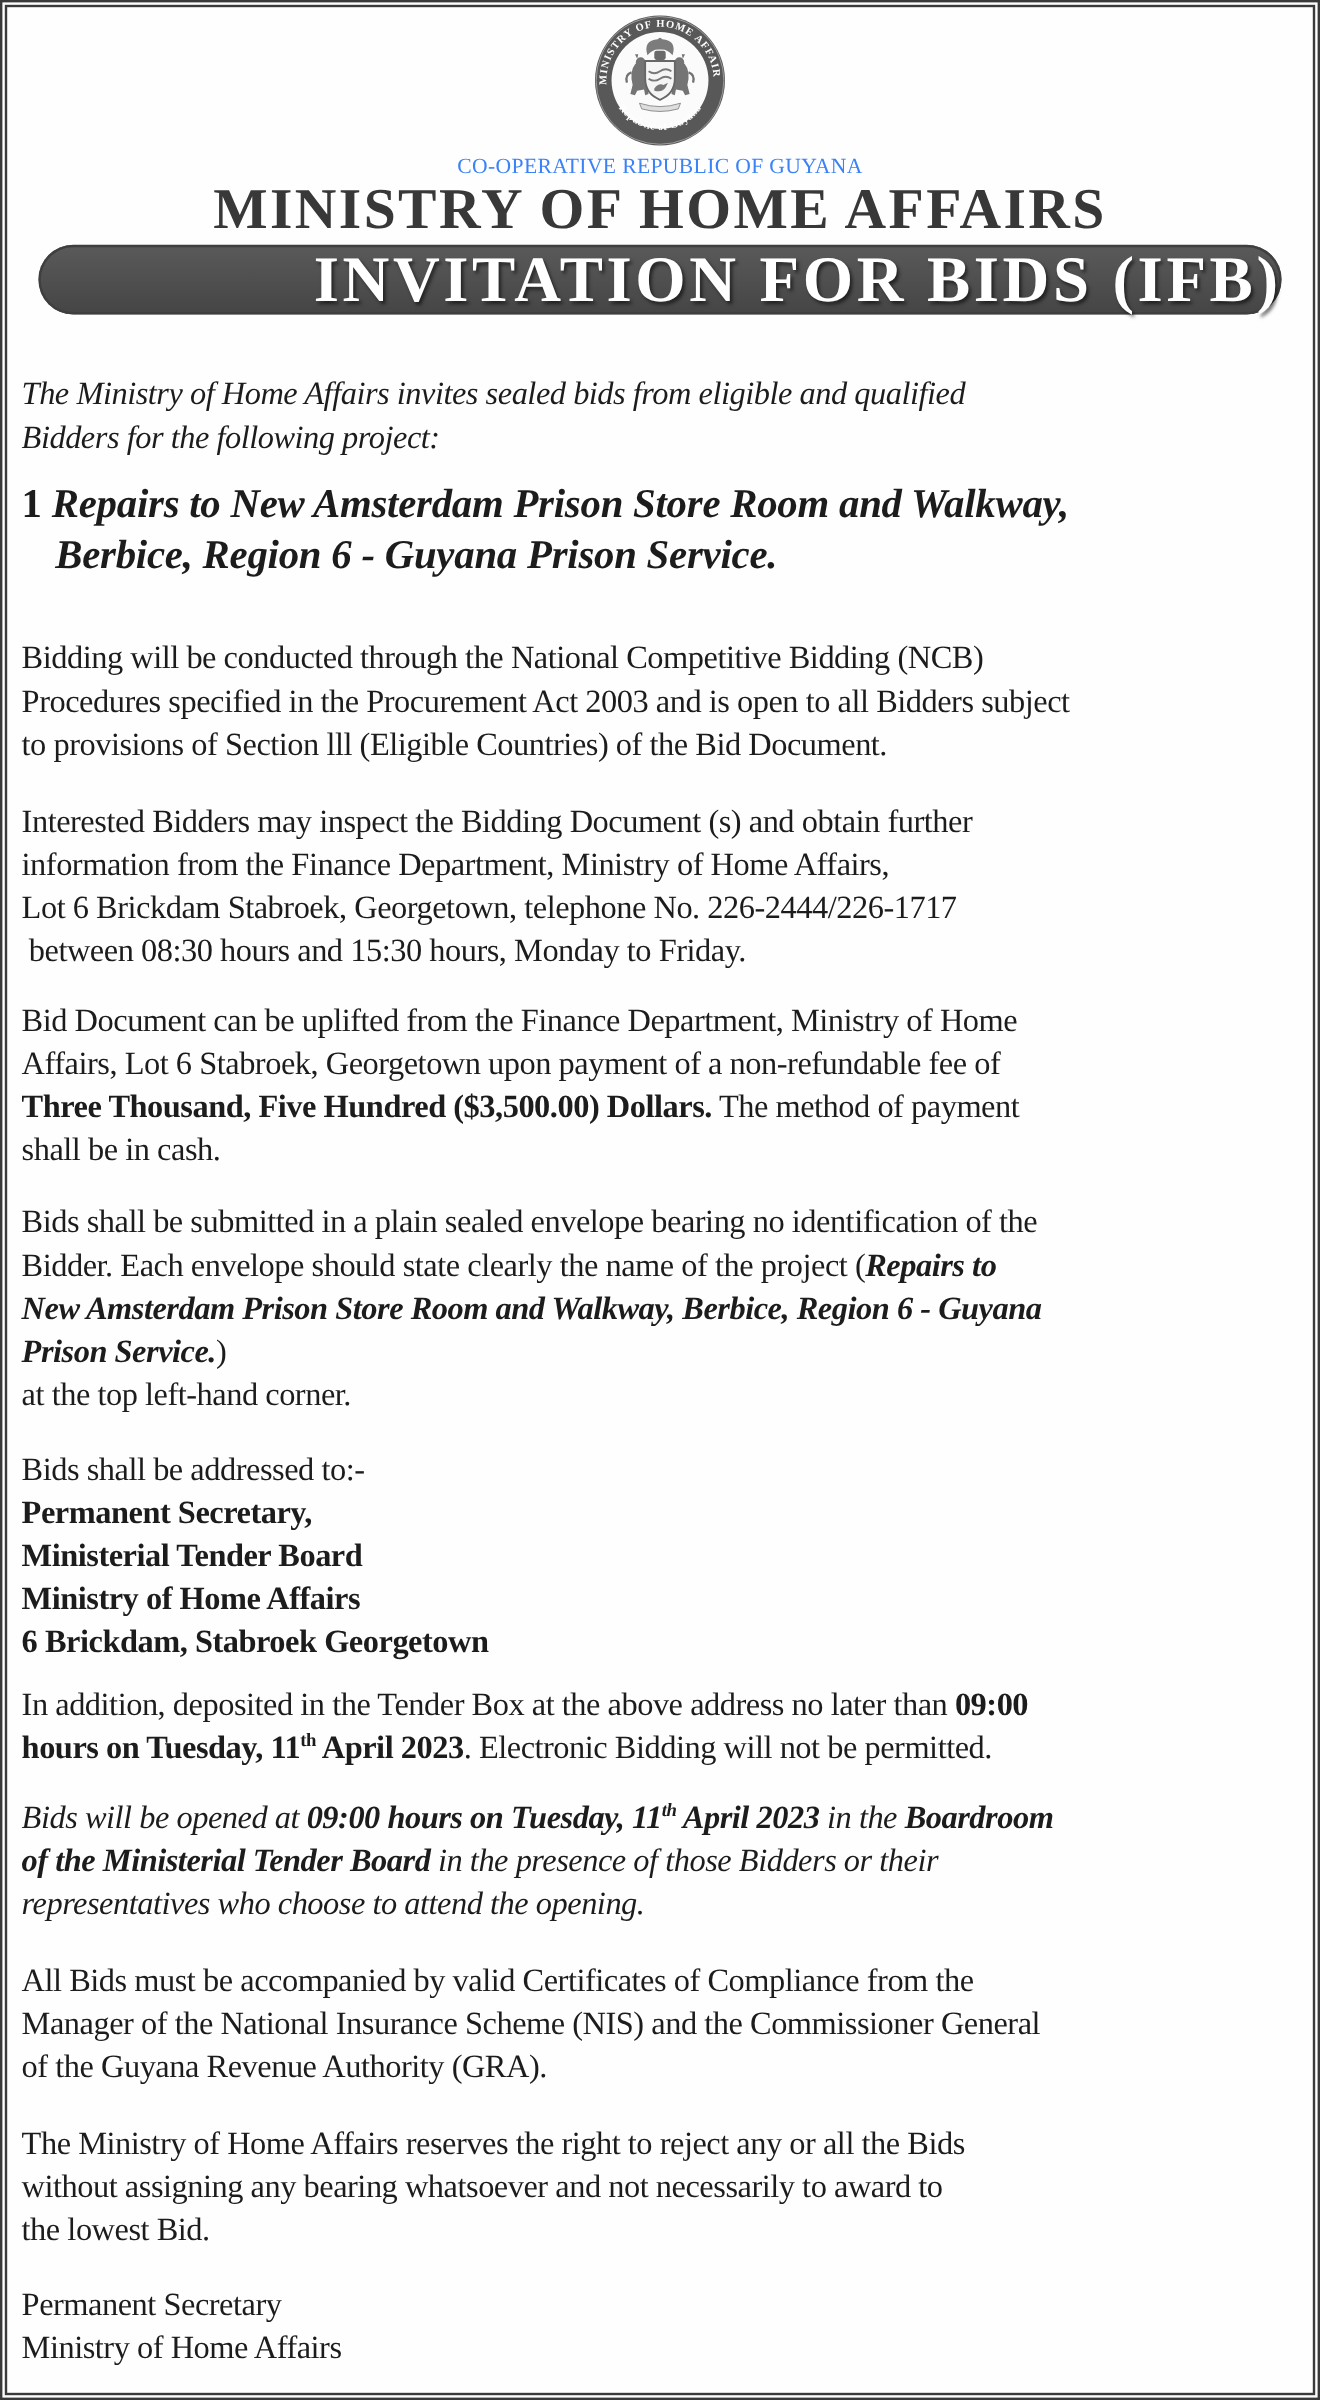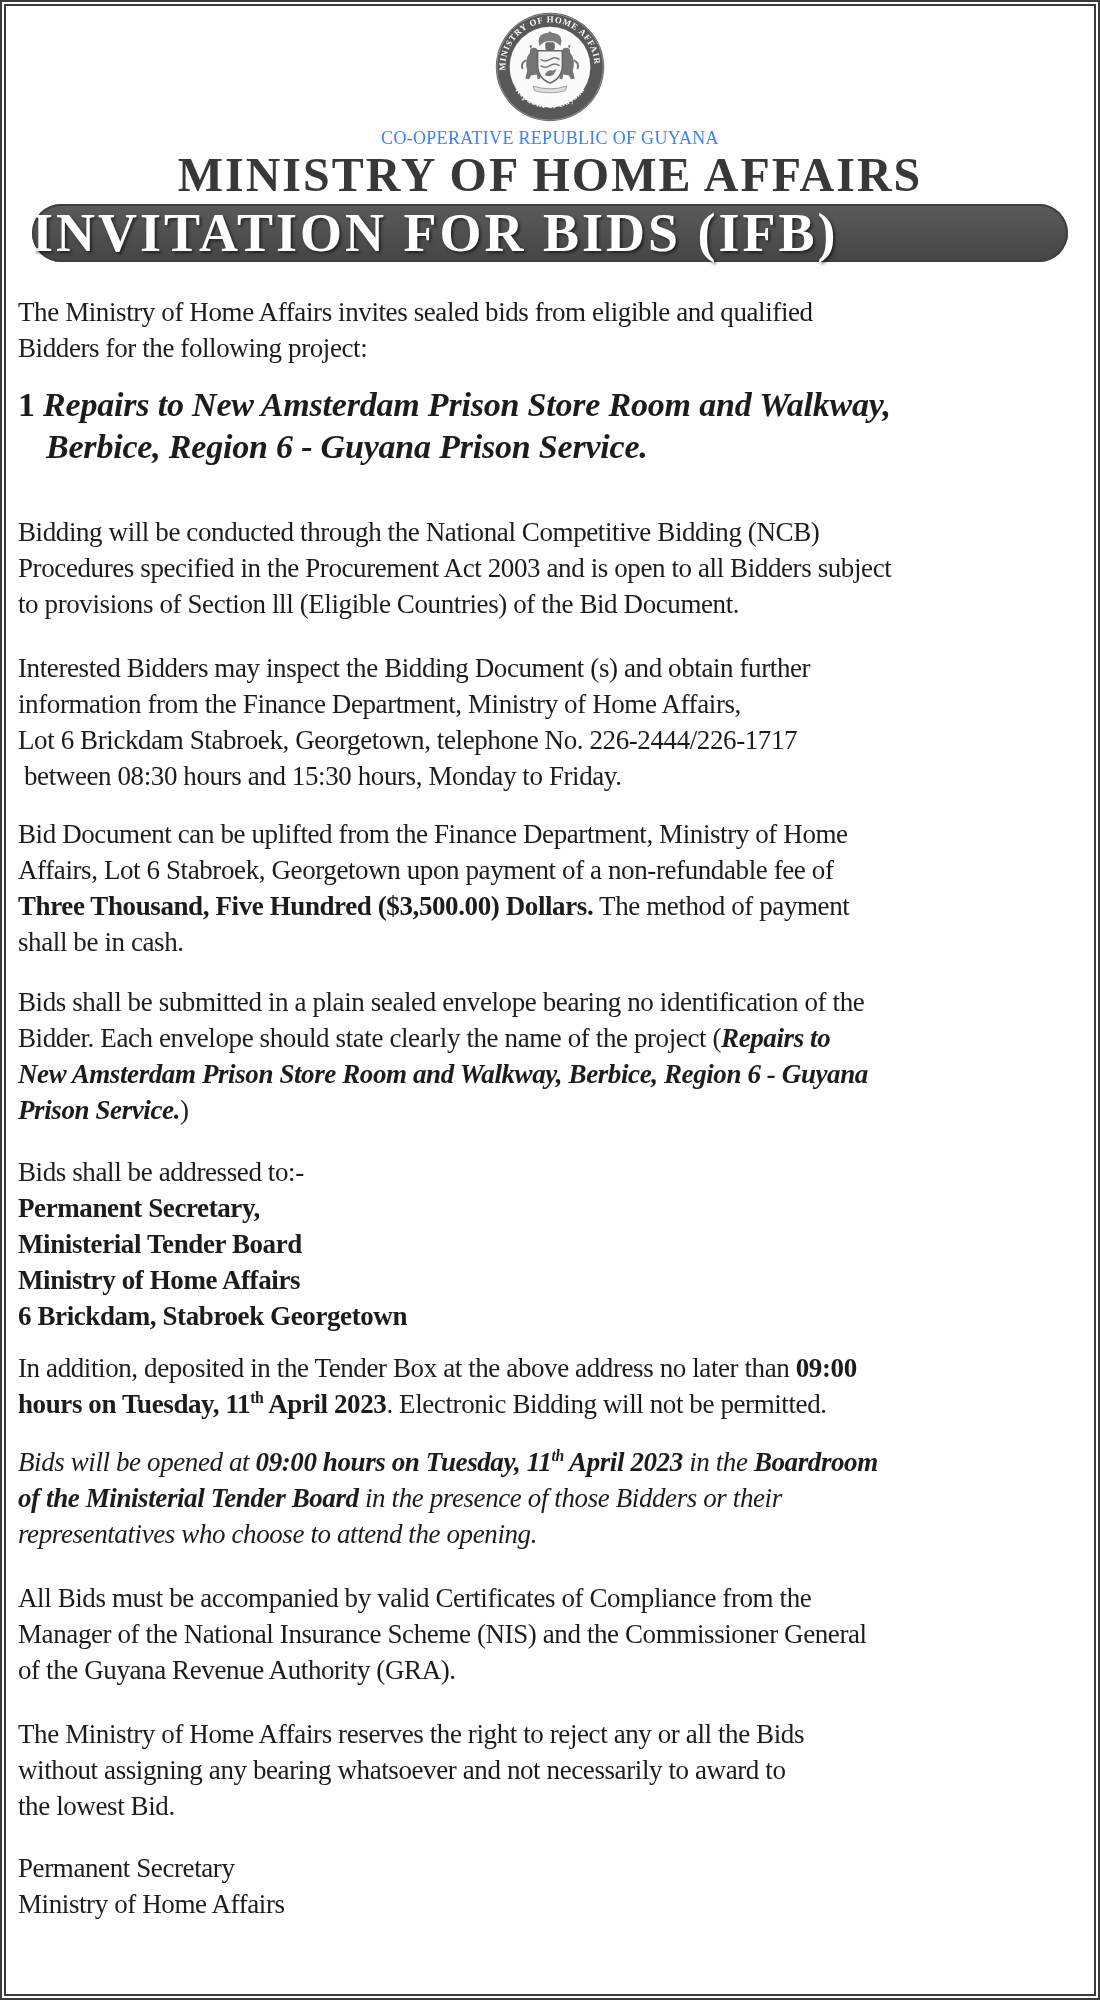--- a/index.html
+++ b/index.html
@@ -21,7 +21,7 @@
   .banner{
     margin:5px 14px 0 14px;height:58px;border-radius:29px;
     background:linear-gradient(#5a5a5a,#454545);
-    display:flex;align-items:center;justify-content:flex-start;
+    display:flex;align-items:center;justify-content:flex-end;
     box-shadow:inset 0 0 0 2px #3f3f3f;
   }
   .banner-text{

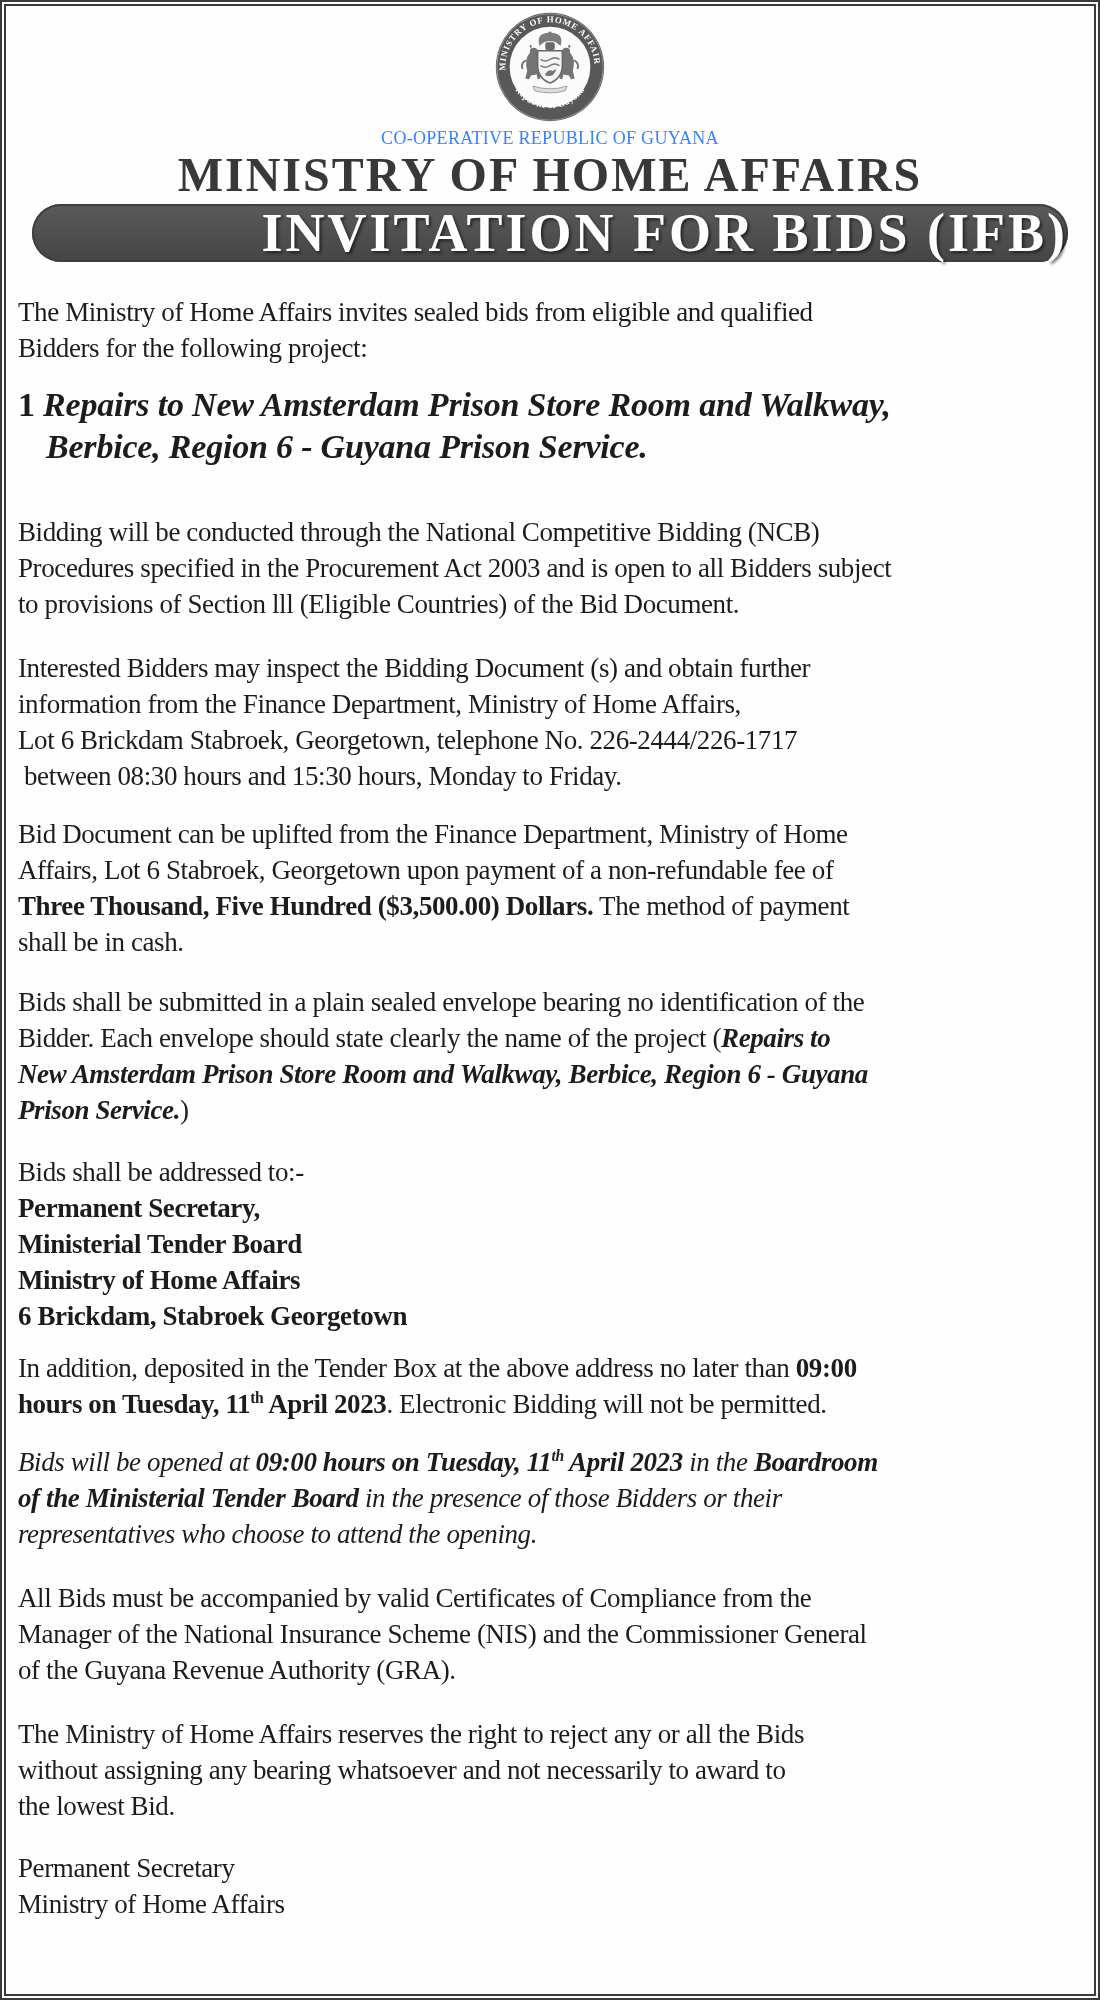--- a/index.html
+++ b/index.html
@@ -34,7 +34,7 @@
   .i{font-style:italic;}
   .sup{font-size:0.58em;vertical-align:super;line-height:0;text-align:center;}
   .project{font-size:34px;line-height:42px;font-weight:bold;letter-spacing:-0.2px;}
-  .mt-intro{margin-top:32px;}
+  .mt-intro{margin-top:48px;font-style:italic;}
   .mt-project{margin-top:18px;}
   .mt-bidding{margin-top:46px;}
   .mt-inspect{margin-top:28px;}

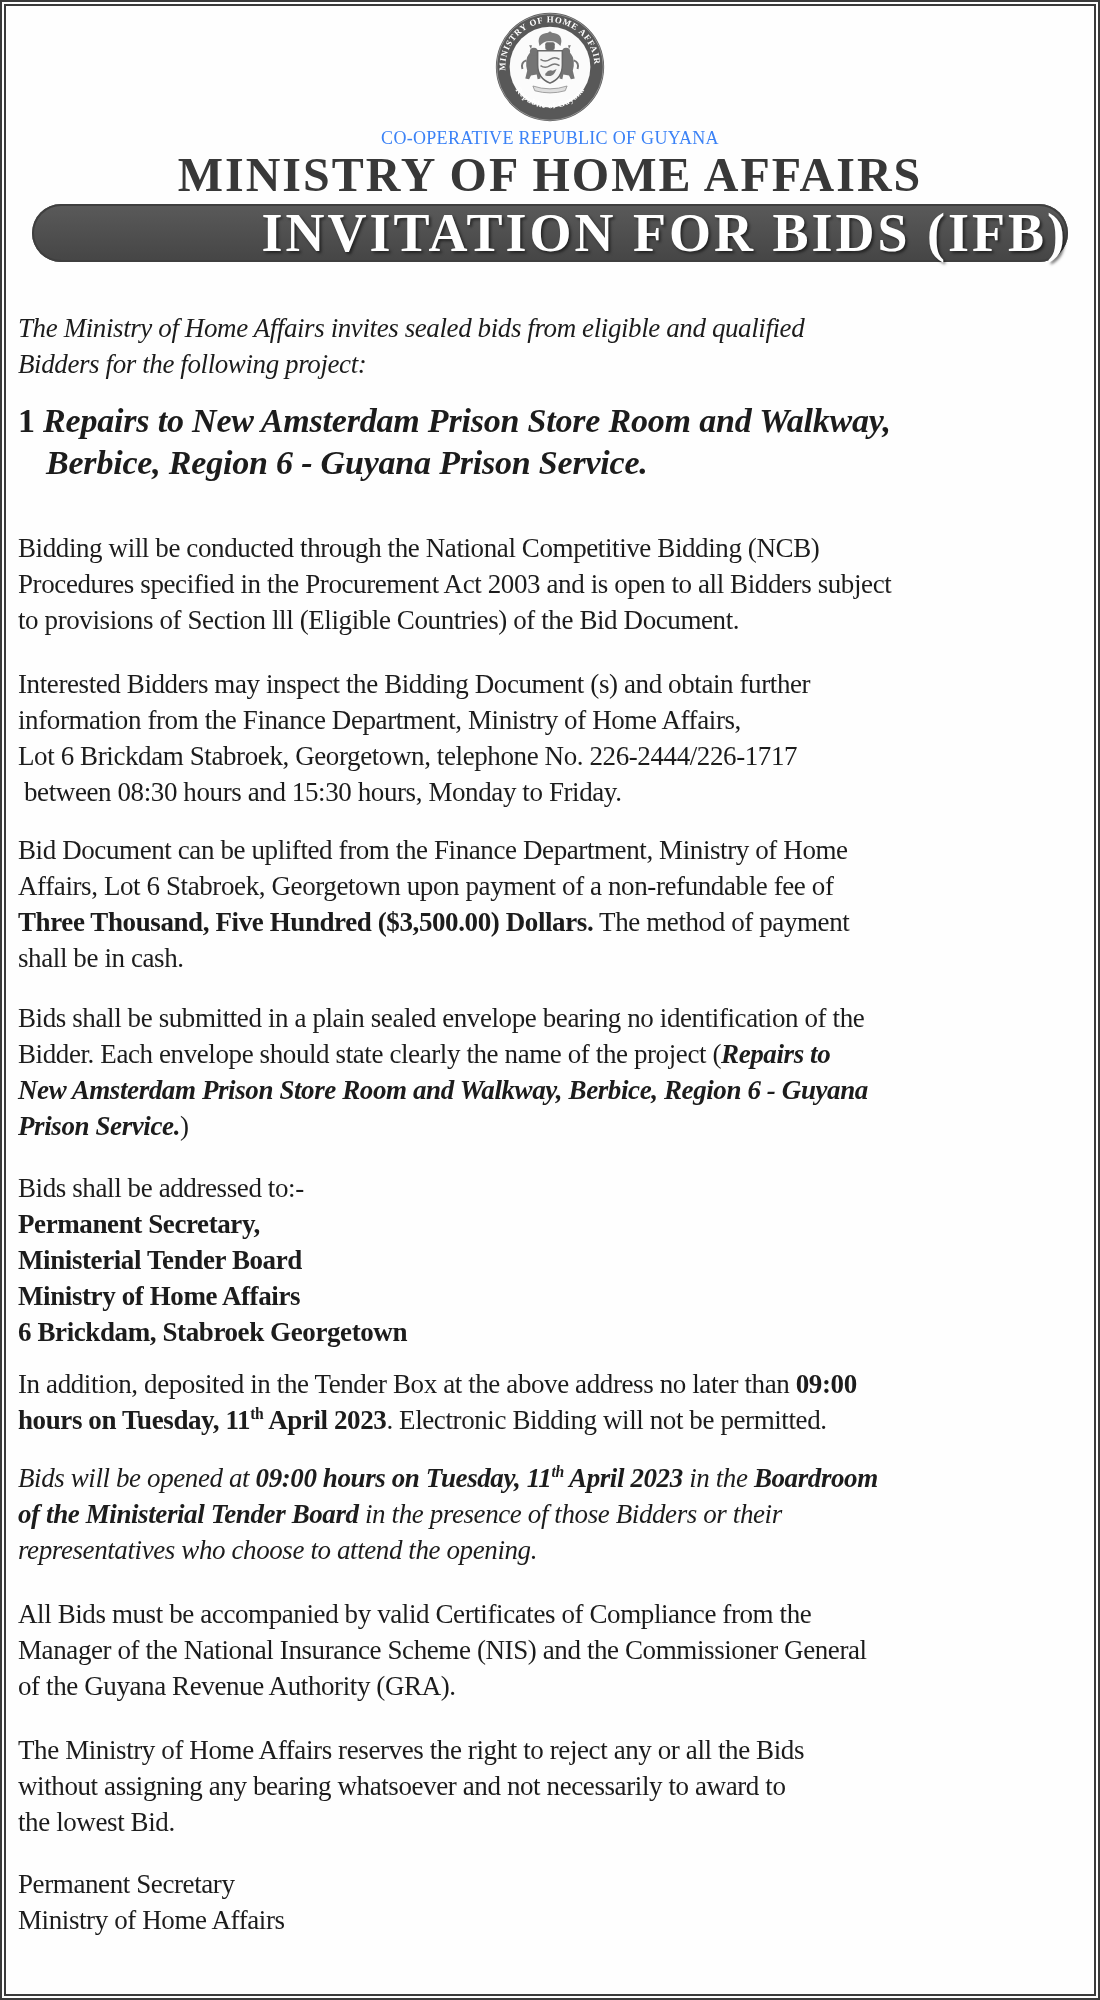--- a/index.html
+++ b/index.html
@@ -124,6 +124,7 @@
       <div class="line"><span>Bidder. Each envelope should state clearly the name of the project (</span><span class="b i">Repairs to</span></div>
       <div class="line"><span class="b i">New Amsterdam Prison Store Room and Walkway, Berbice, Region 6 - Guyana</span></div>
       <div class="line"><span class="b i">Prison Service.</span><span>)</span></div>
+      <div class="line"><span>at the top left-hand corner.</span></div>
     </div>
   <div class="para mt-address">
       <div class="line"><span>Bids shall be addressed to:-</span></div>

